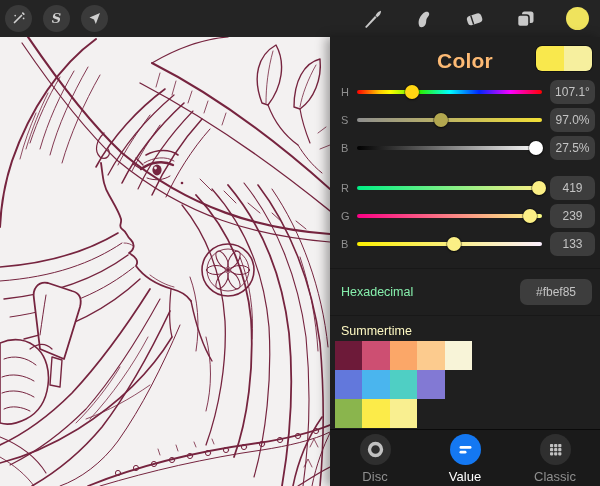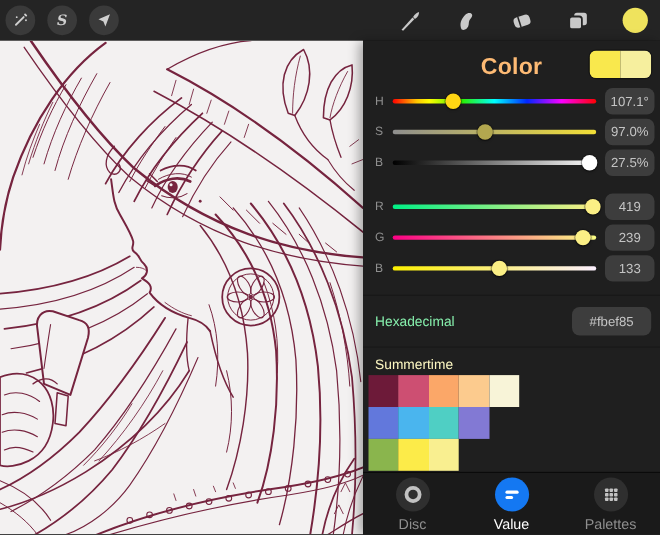--- a/index.html
+++ b/index.html
@@ -375,7 +375,7 @@
               <rect x="12.2" y="12.2" width="3.2" height="3.2" rx="0.8" fill="#c2c2c2"></rect>
             </svg>
           </div>
-          <div class="tab-label">Palettes</div>
+          <div class="tab-label">Classic</div>
         </div>
       </div>
   </div>

